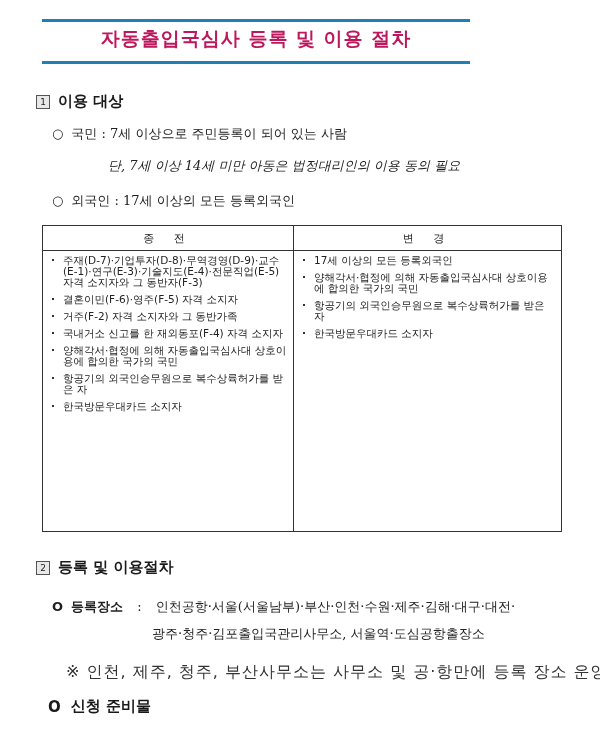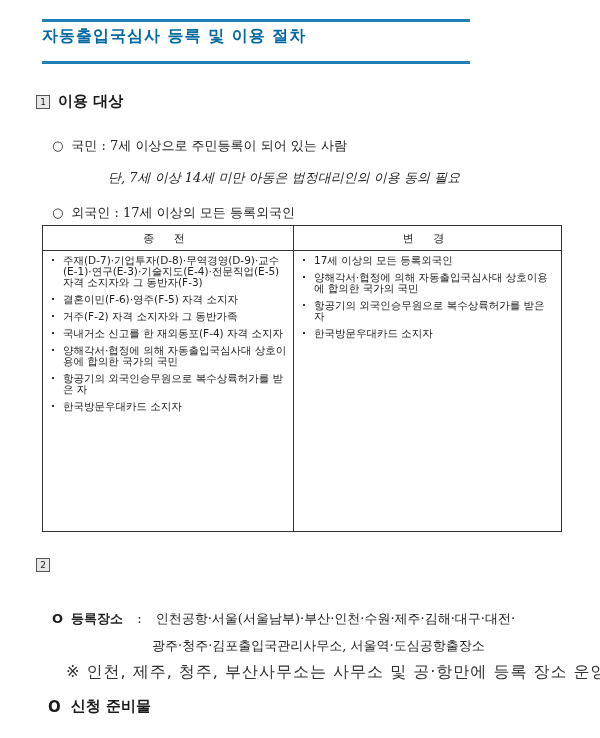--- a/index.html
+++ b/index.html
@@ -8,8 +8,8 @@
   .rule { position:absolute; left:42px; width:428px; height:3px; background:#1f7fb7; }
   .rule.top { top:19px; }
   .rule.bottom { top:61px; }
-  .title { position:absolute; left:42px; top:26px; width:428px; text-align:left;
-           font-size:16px; font-weight:bold; letter-spacing:1px; color:#0369a1; }
+  .title { position:absolute; left:42px; top:26px; width:428px; text-align:center;
+           font-size:19px; font-weight:bold; letter-spacing:1px; color:#be185d; }
   .section-head { position:absolute; left:36px; font-size:15px; font-weight:bold; display:flex; align-items:center; }
   .sec-box { display:inline-block; width:12px; height:12px; border:1px solid #555; background:#e8e8e8;
              font-size:9px; line-height:12px; text-align:center; margin-right:8px; font-weight:normal; color:#222; }

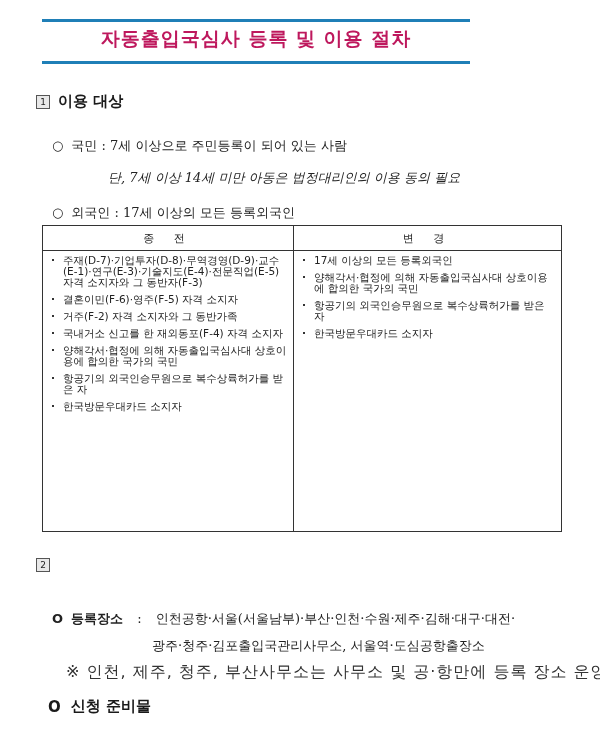--- a/index.html
+++ b/index.html
@@ -13,7 +13,7 @@
   .section-head { position:absolute; left:36px; font-size:15px; font-weight:bold; display:flex; align-items:center; }
   .sec-box { display:inline-block; width:12px; height:12px; border:1px solid #555; background:#e8e8e8;
              font-size:9px; line-height:12px; text-align:center; margin-right:8px; font-weight:normal; color:#222; }
-  .line { position:absolute; font-family:"DejaVu Serif", serif; font-size:13px; color:#222; white-space:nowrap;margin-top:12px; }
+  .line { position:absolute; font-family:"DejaVu Serif", serif; font-size:13px; color:#222; white-space:nowrap; }
   .circle { display:inline-block; margin-right:8px; }
   table.cmp { position:absolute; left:42px; top:225px; width:520px; border-collapse:collapse;
               font-size:10.5px; color:#222; }

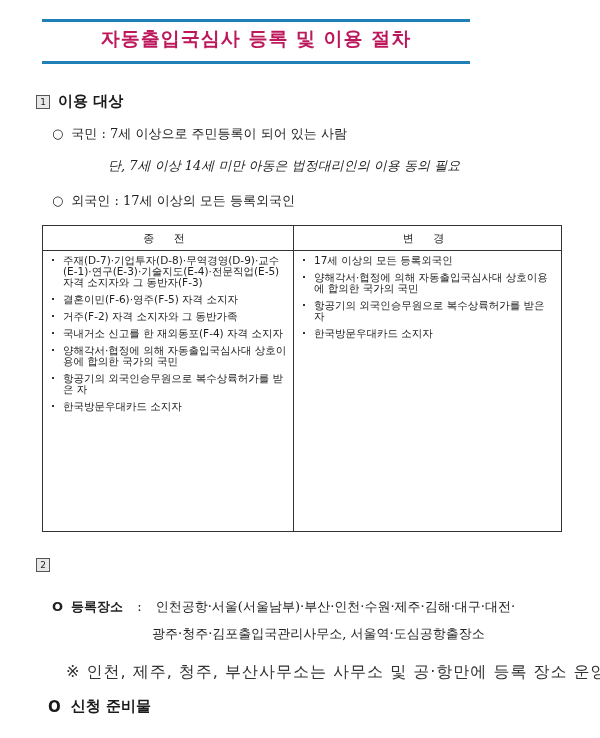--- a/index.html
+++ b/index.html
@@ -75,6 +75,7 @@
 
 <div class="section-head" style="top:558px;">
   <span class="sec-box">2</span>
+  <span>등록 및 이용절차</span>
 </div>
 
 <div class="line" style="left:52px; top:598px;">

